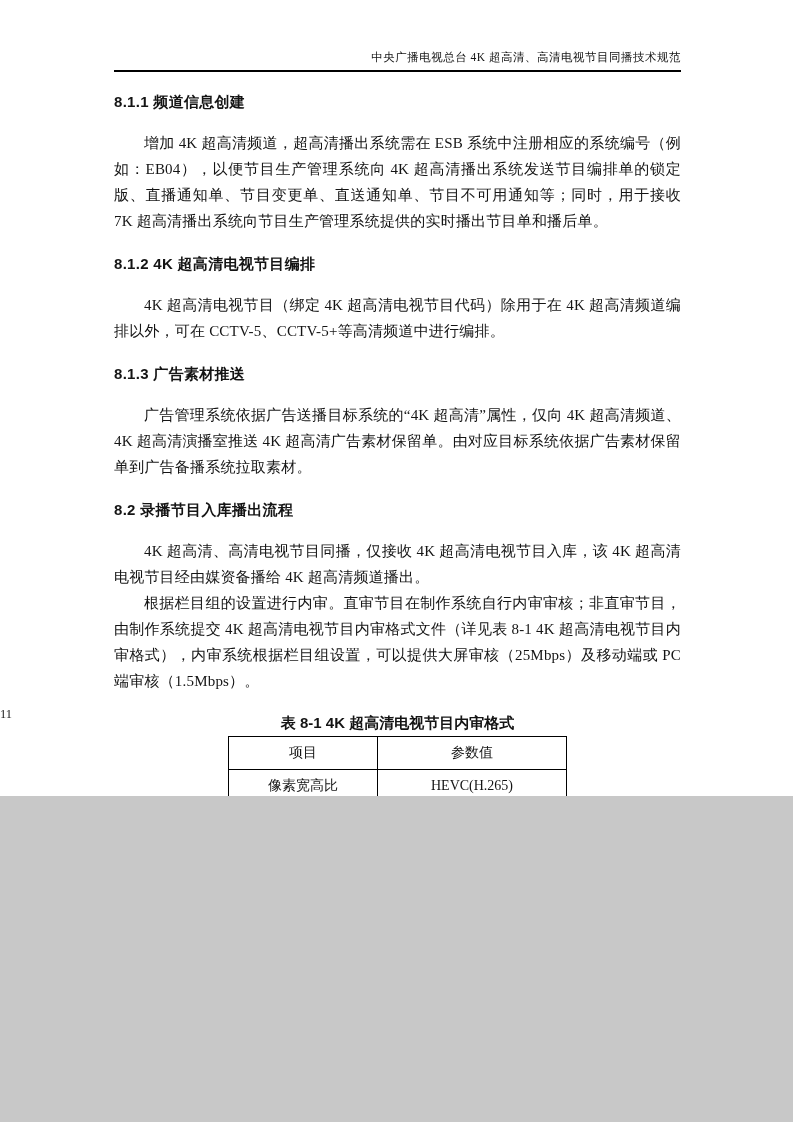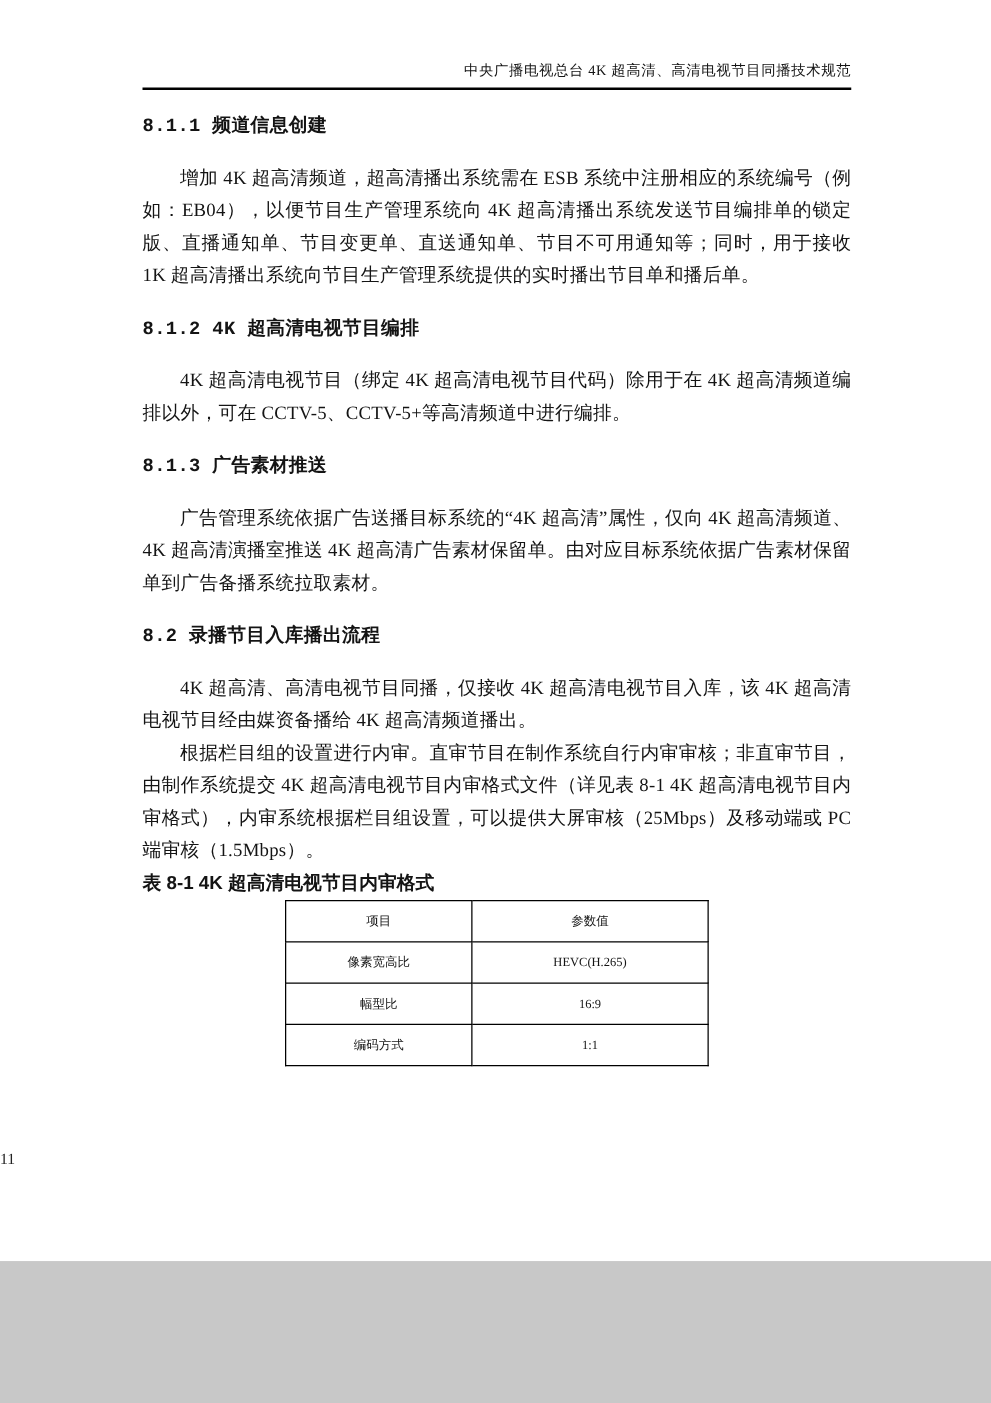--- a/index.html
+++ b/index.html
@@ -11,7 +11,7 @@
   .page {
     position: relative;
     width: 793px;
-    height: 1009px;
+    height: 796px;
     margin: 0 auto;
     background: #ffffff;
     box-sizing: border-box;

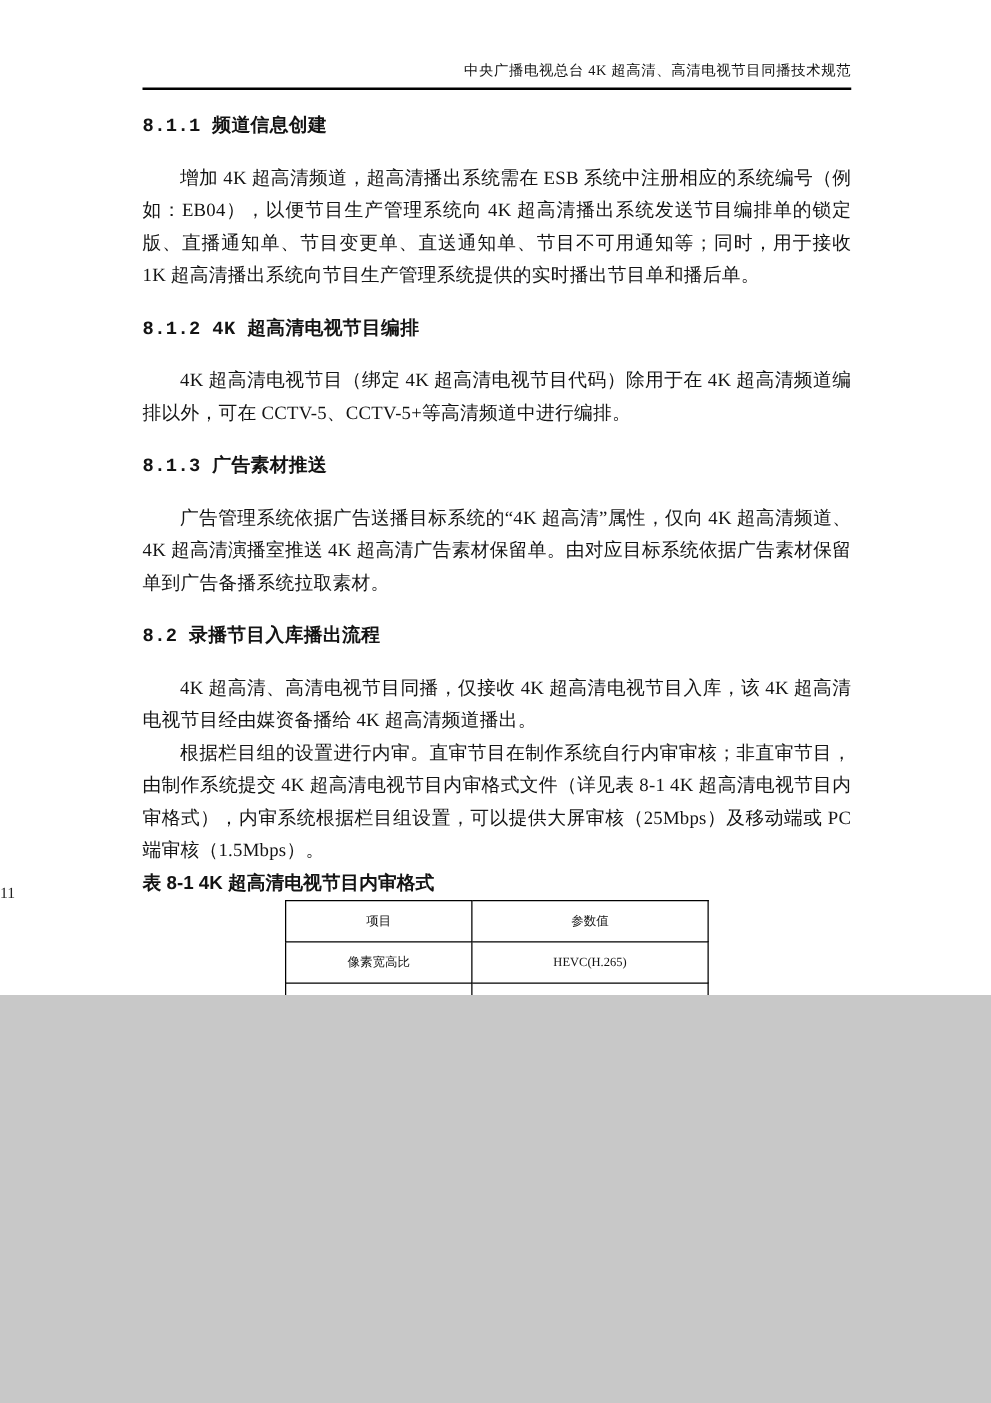--- a/index.html
+++ b/index.html
@@ -45,7 +45,7 @@
   }
   .sec-heading {
     margin: 20px 0 18px 0;
-    font-family: Liberation Mono, monospace;
+    font-family: Liberation Sans, sans-serif;
     font-size: 15px;
     line-height: 20px;
     font-weight: bold;

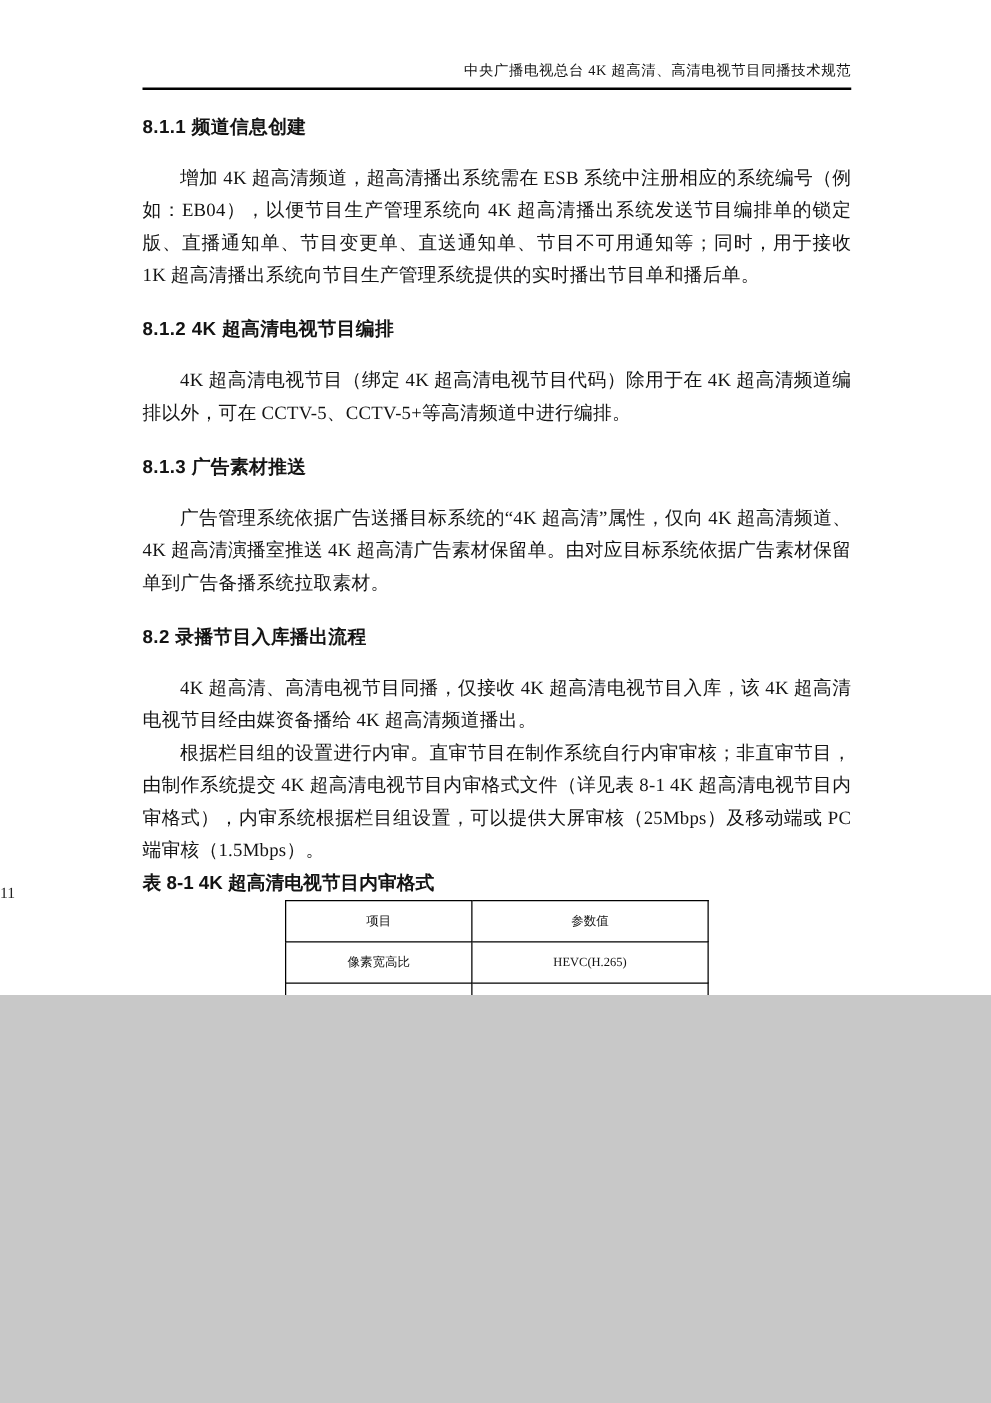--- a/index.html
+++ b/index.html
@@ -95,7 +95,7 @@
 
 
   <h2 class="sec-heading">8.1.1 频道信息创建</h2>
-  <p class="body-text indent">增加 4K 超高清频道，超高清播出系统需在 ESB 系统中注册相应的系统编号（例如：EB04），以便节目生产管理系统向 4K 超高清播出系统发送节目编排单的锁定版、直播通知单、节目变更单、直送通知单、节目不可用通知等；同时，用于接收 1K 超高清播出系统向节目生产管理系统提供的实时播出节目单和播后单。</p>
+  <p class="body-text indent">增加 4K 超高清频道，超高清播出系统需在 ESB 系统中注册相应的系统编号（例如：EB04），以便节目生产管理系统向 4K 超高清播出系统发送节目编排单的锁定版、直播通知单、节目变更单、直送通知单、节目不可用通知等；同时，用于接收 7K 超高清播出系统向节目生产管理系统提供的实时播出节目单和播后单。</p>
 
   <h2 class="sec-heading">8.1.2 4K 超高清电视节目编排</h2>
   <p class="body-text indent">4K 超高清电视节目（绑定 4K 超高清电视节目代码）除用于在 4K 超高清频道编排以外，可在 CCTV-5、CCTV-5+等高清频道中进行编排。</p>

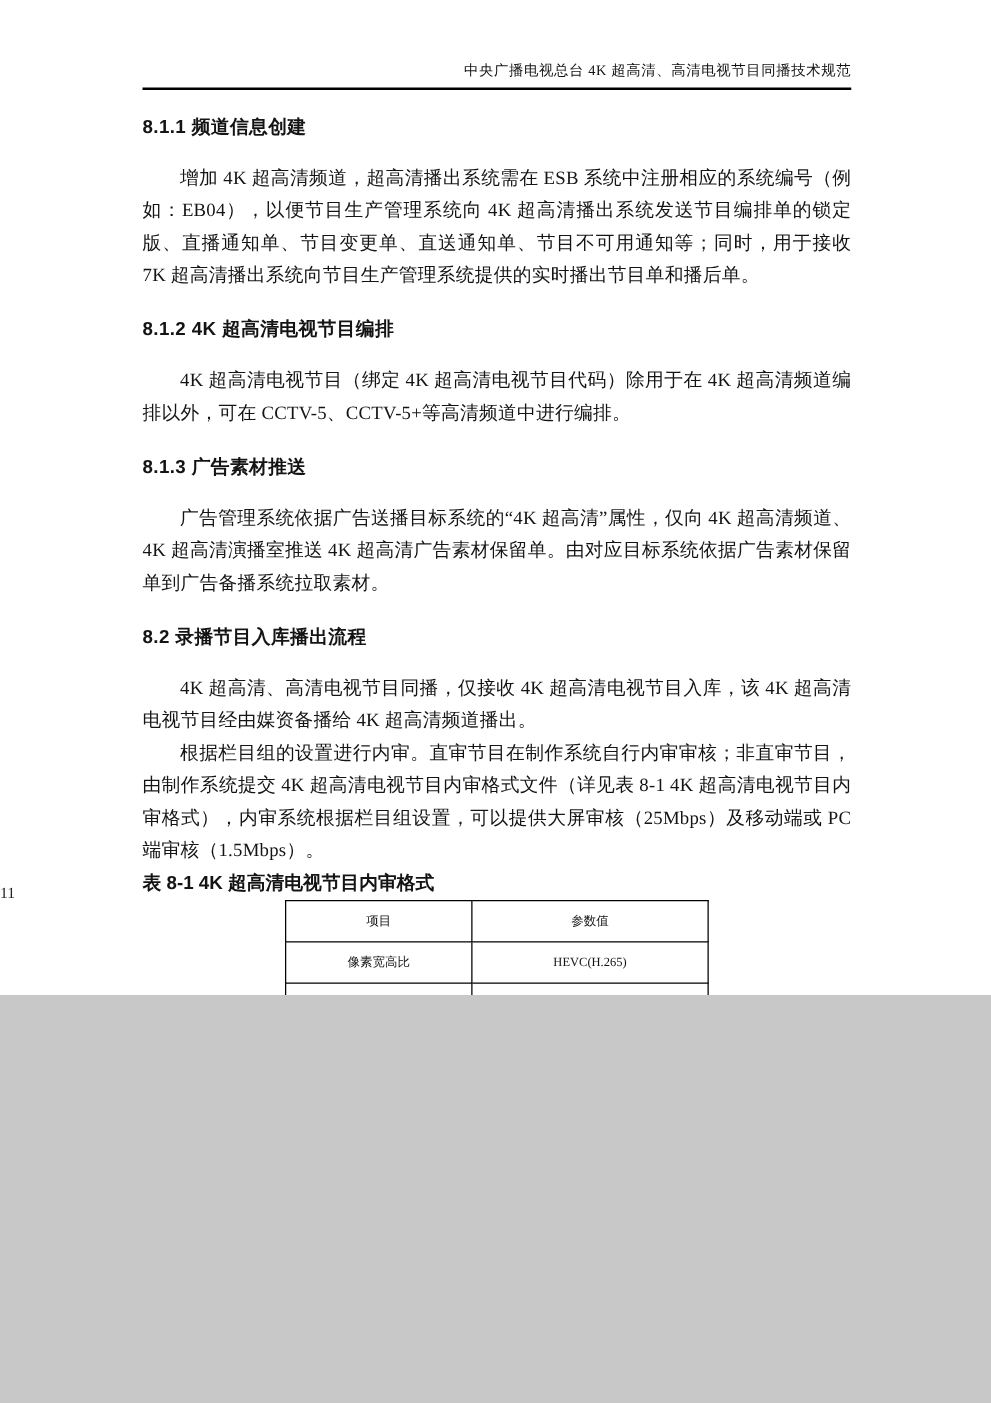--- a/index.html
+++ b/index.html
@@ -52,7 +52,8 @@
     letter-spacing: 0.3px;
   }
   .table-caption {
-    margin: 2px 0 2px 0;
+    margin: 18px 0 2px 0;
+    text-align: center;
     font-family: "Liberation Sans", "DejaVu Sans", sans-serif;
     font-size: 15px;
     line-height: 22px;

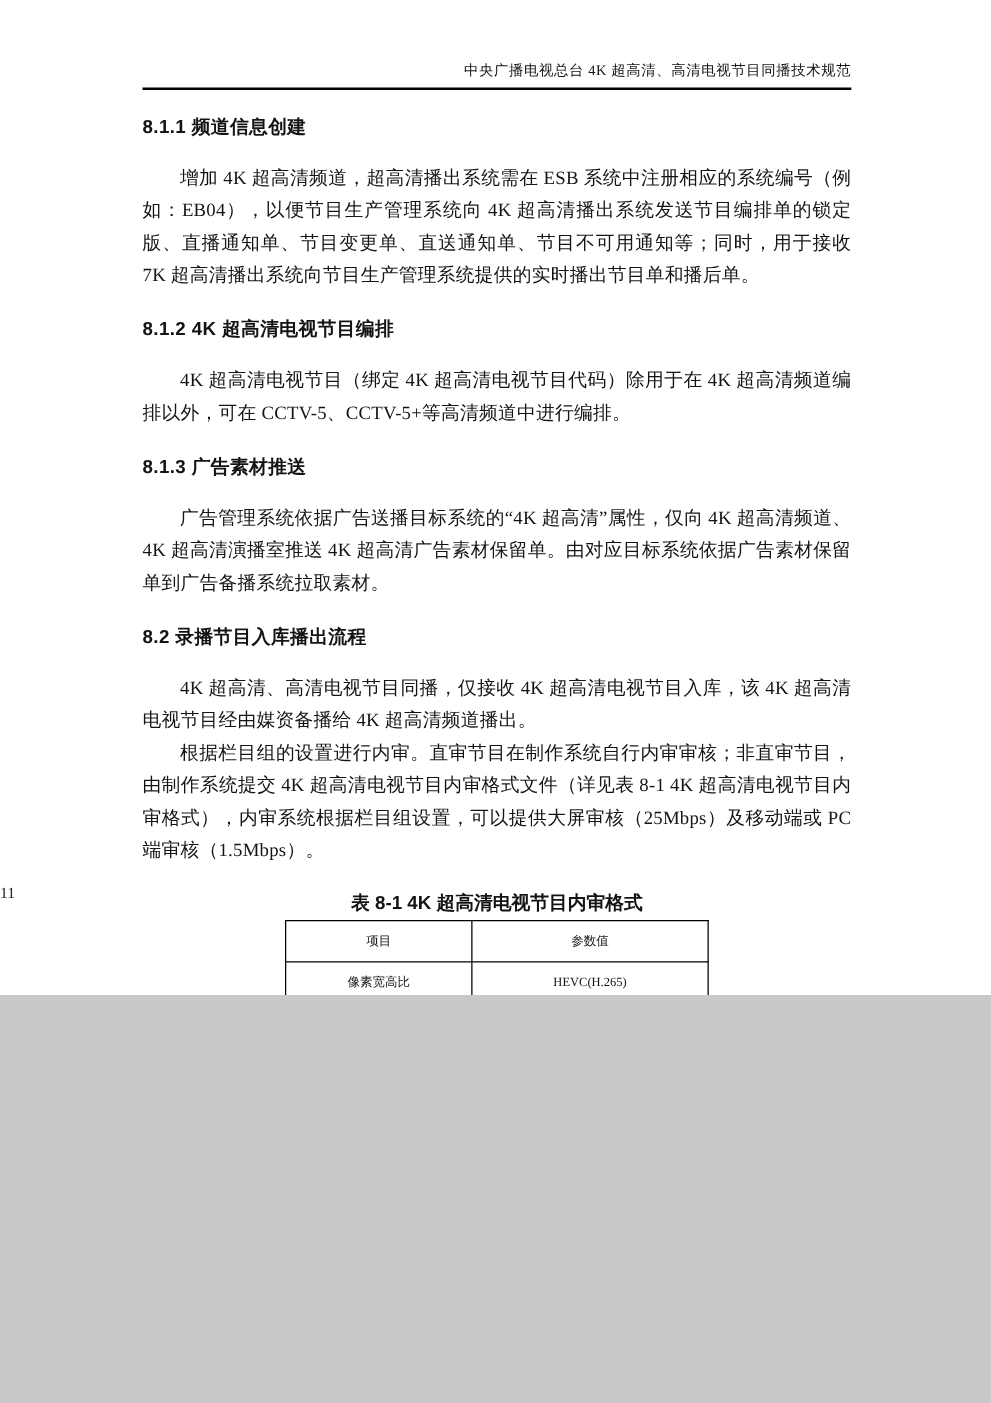--- a/index.html
+++ b/index.html
@@ -69,7 +69,7 @@
     height: 32px;
     text-align: center;
     vertical-align: middle;
-    font-size: 10px;
+    font-size: 14px;
     padding: 0 4px;
     font-family: Liberation Serif, serif;
   }

